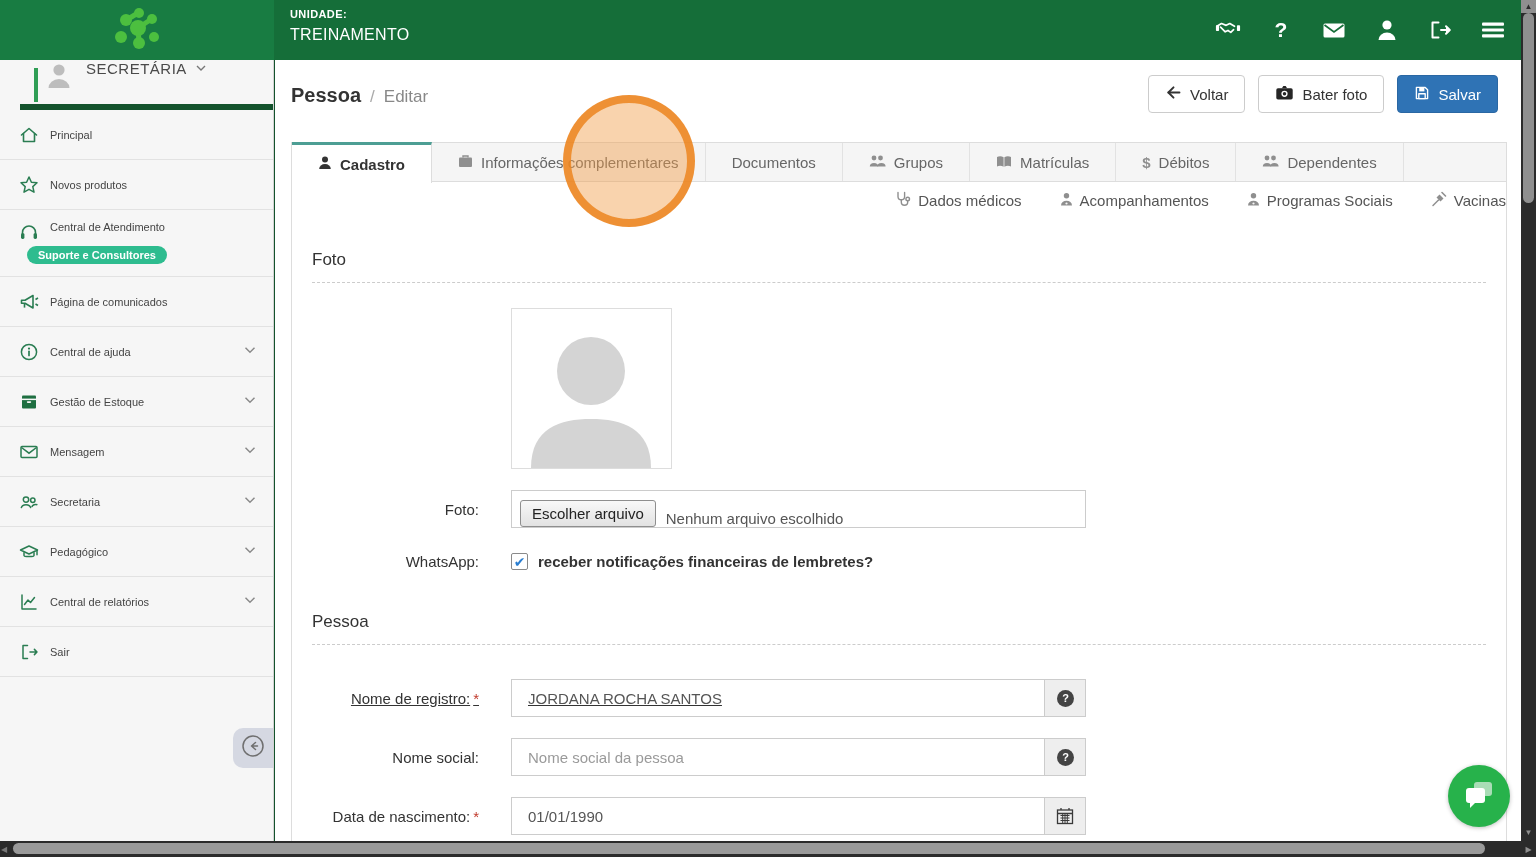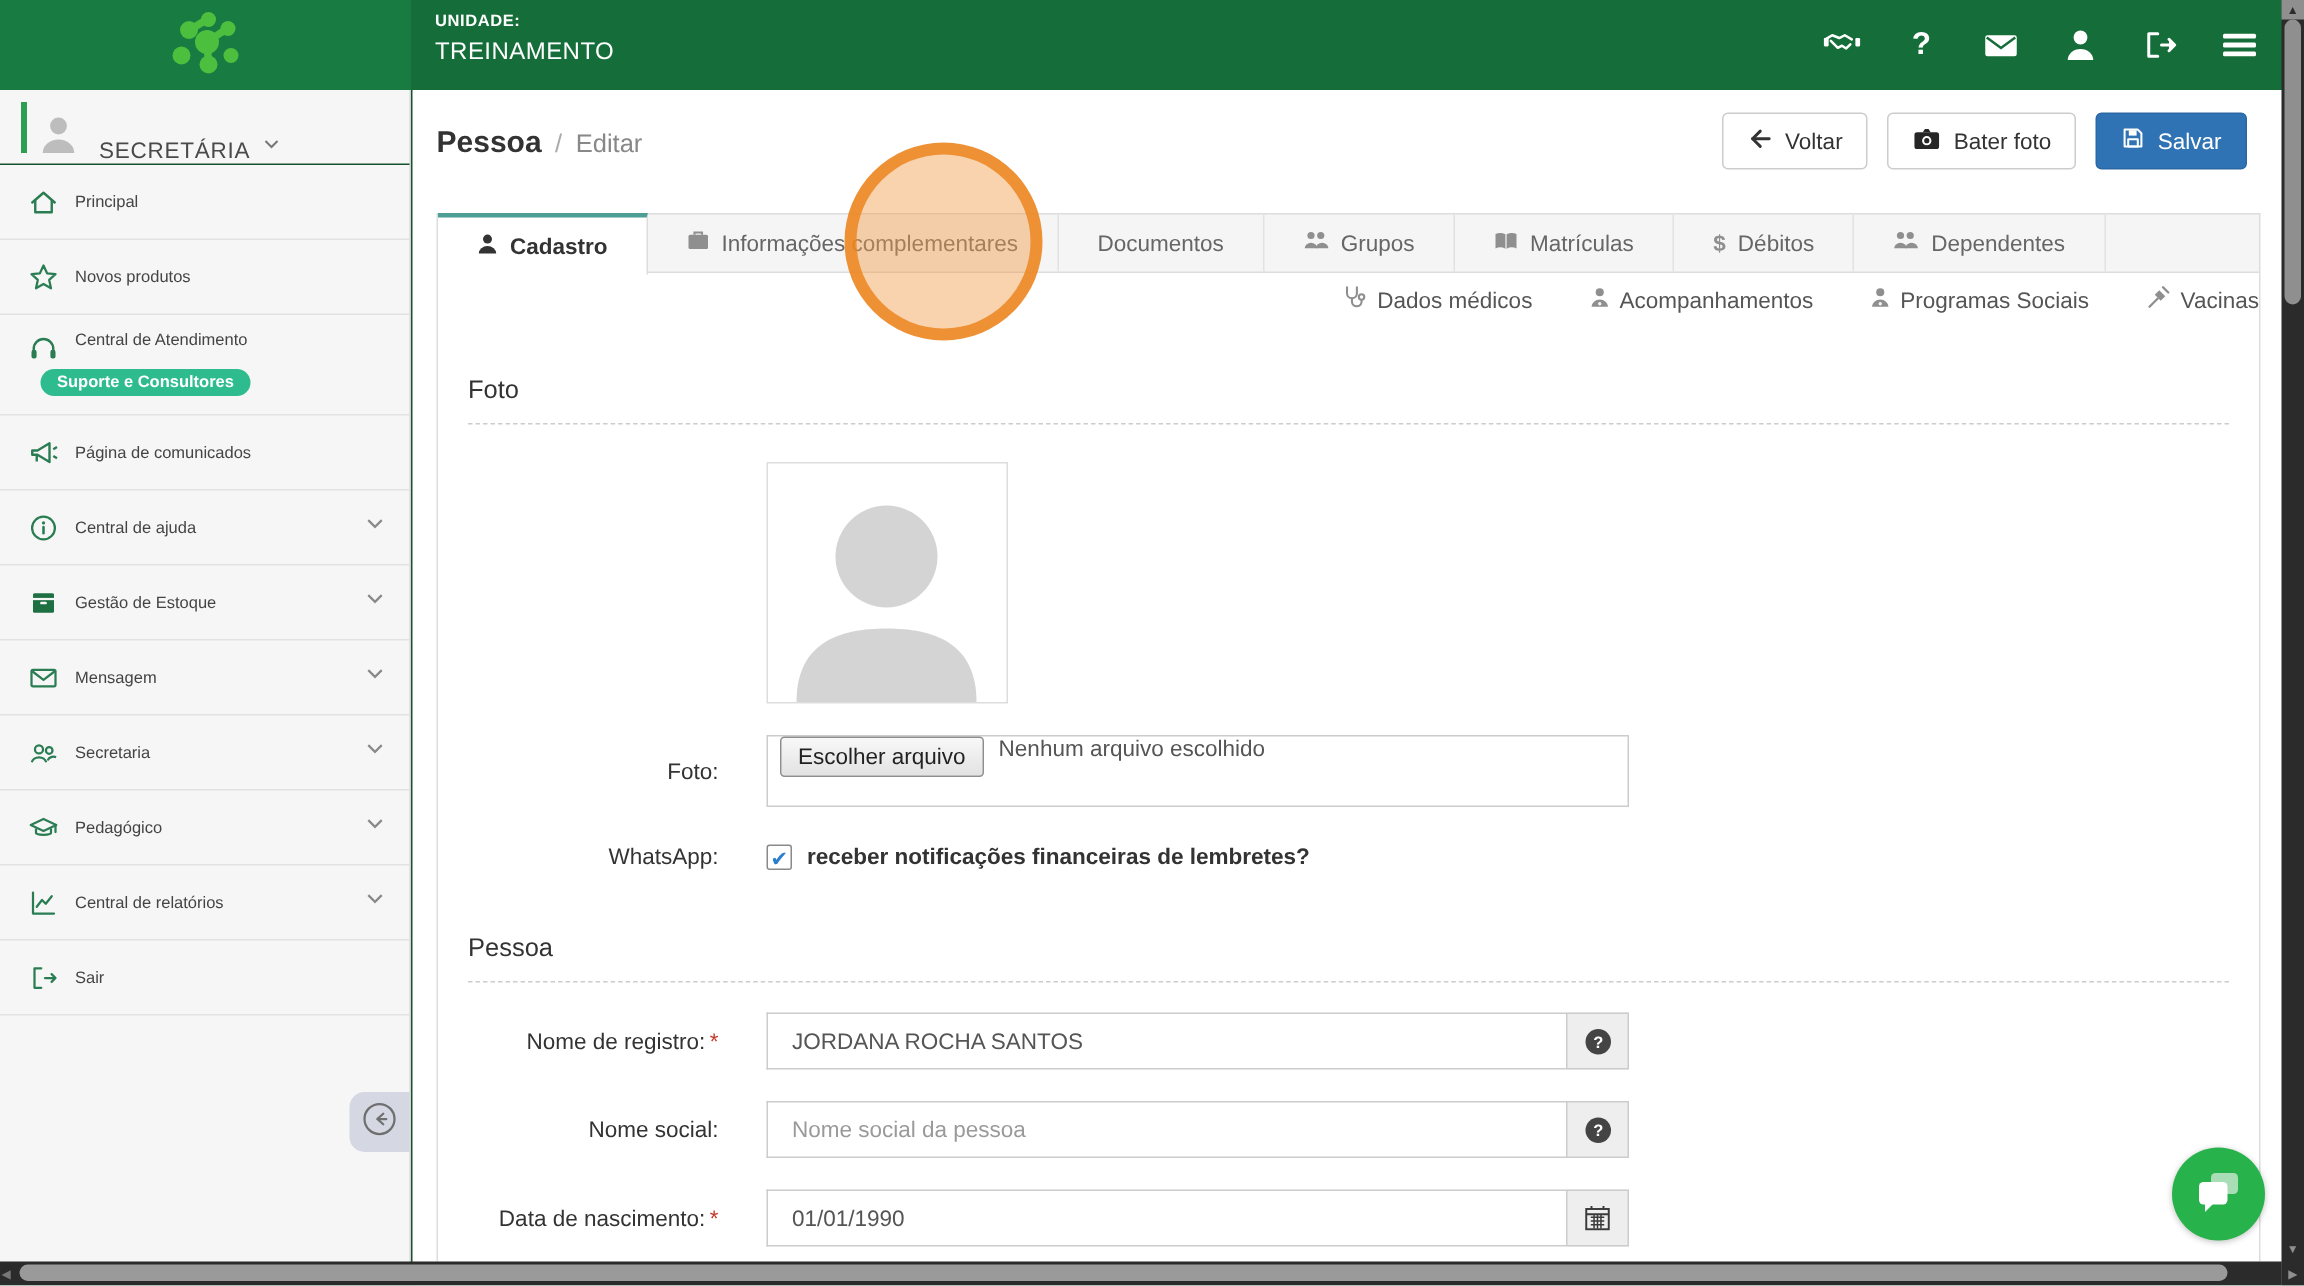--- a/index.html
+++ b/index.html
@@ -19,7 +19,7 @@
 
   
   .sidebar { position:absolute; left:0; top:60px; width:274px; height:797px; background:#f6f6f6; border-right:1px solid #d2d2d2; z-index:5; }
-  .profile { height:50px; display:flex; align-items:flex-end; border-bottom:1px solid #14532d; position:relative; }
+  .profile { height:50px; display:flex; align-items:flex-start; border-bottom:6px solid #14532d; position:relative;margin-left:20px; }
   .profile-bar { position:absolute; left:14px; top:8px; width:4px; height:34px; background:#2f9e55; }
   .profile-av { margin-left:24px; }
   .profile-name { margin-left:12px; font-size:15px; color:#4a4a4a; letter-spacing:.5px; }

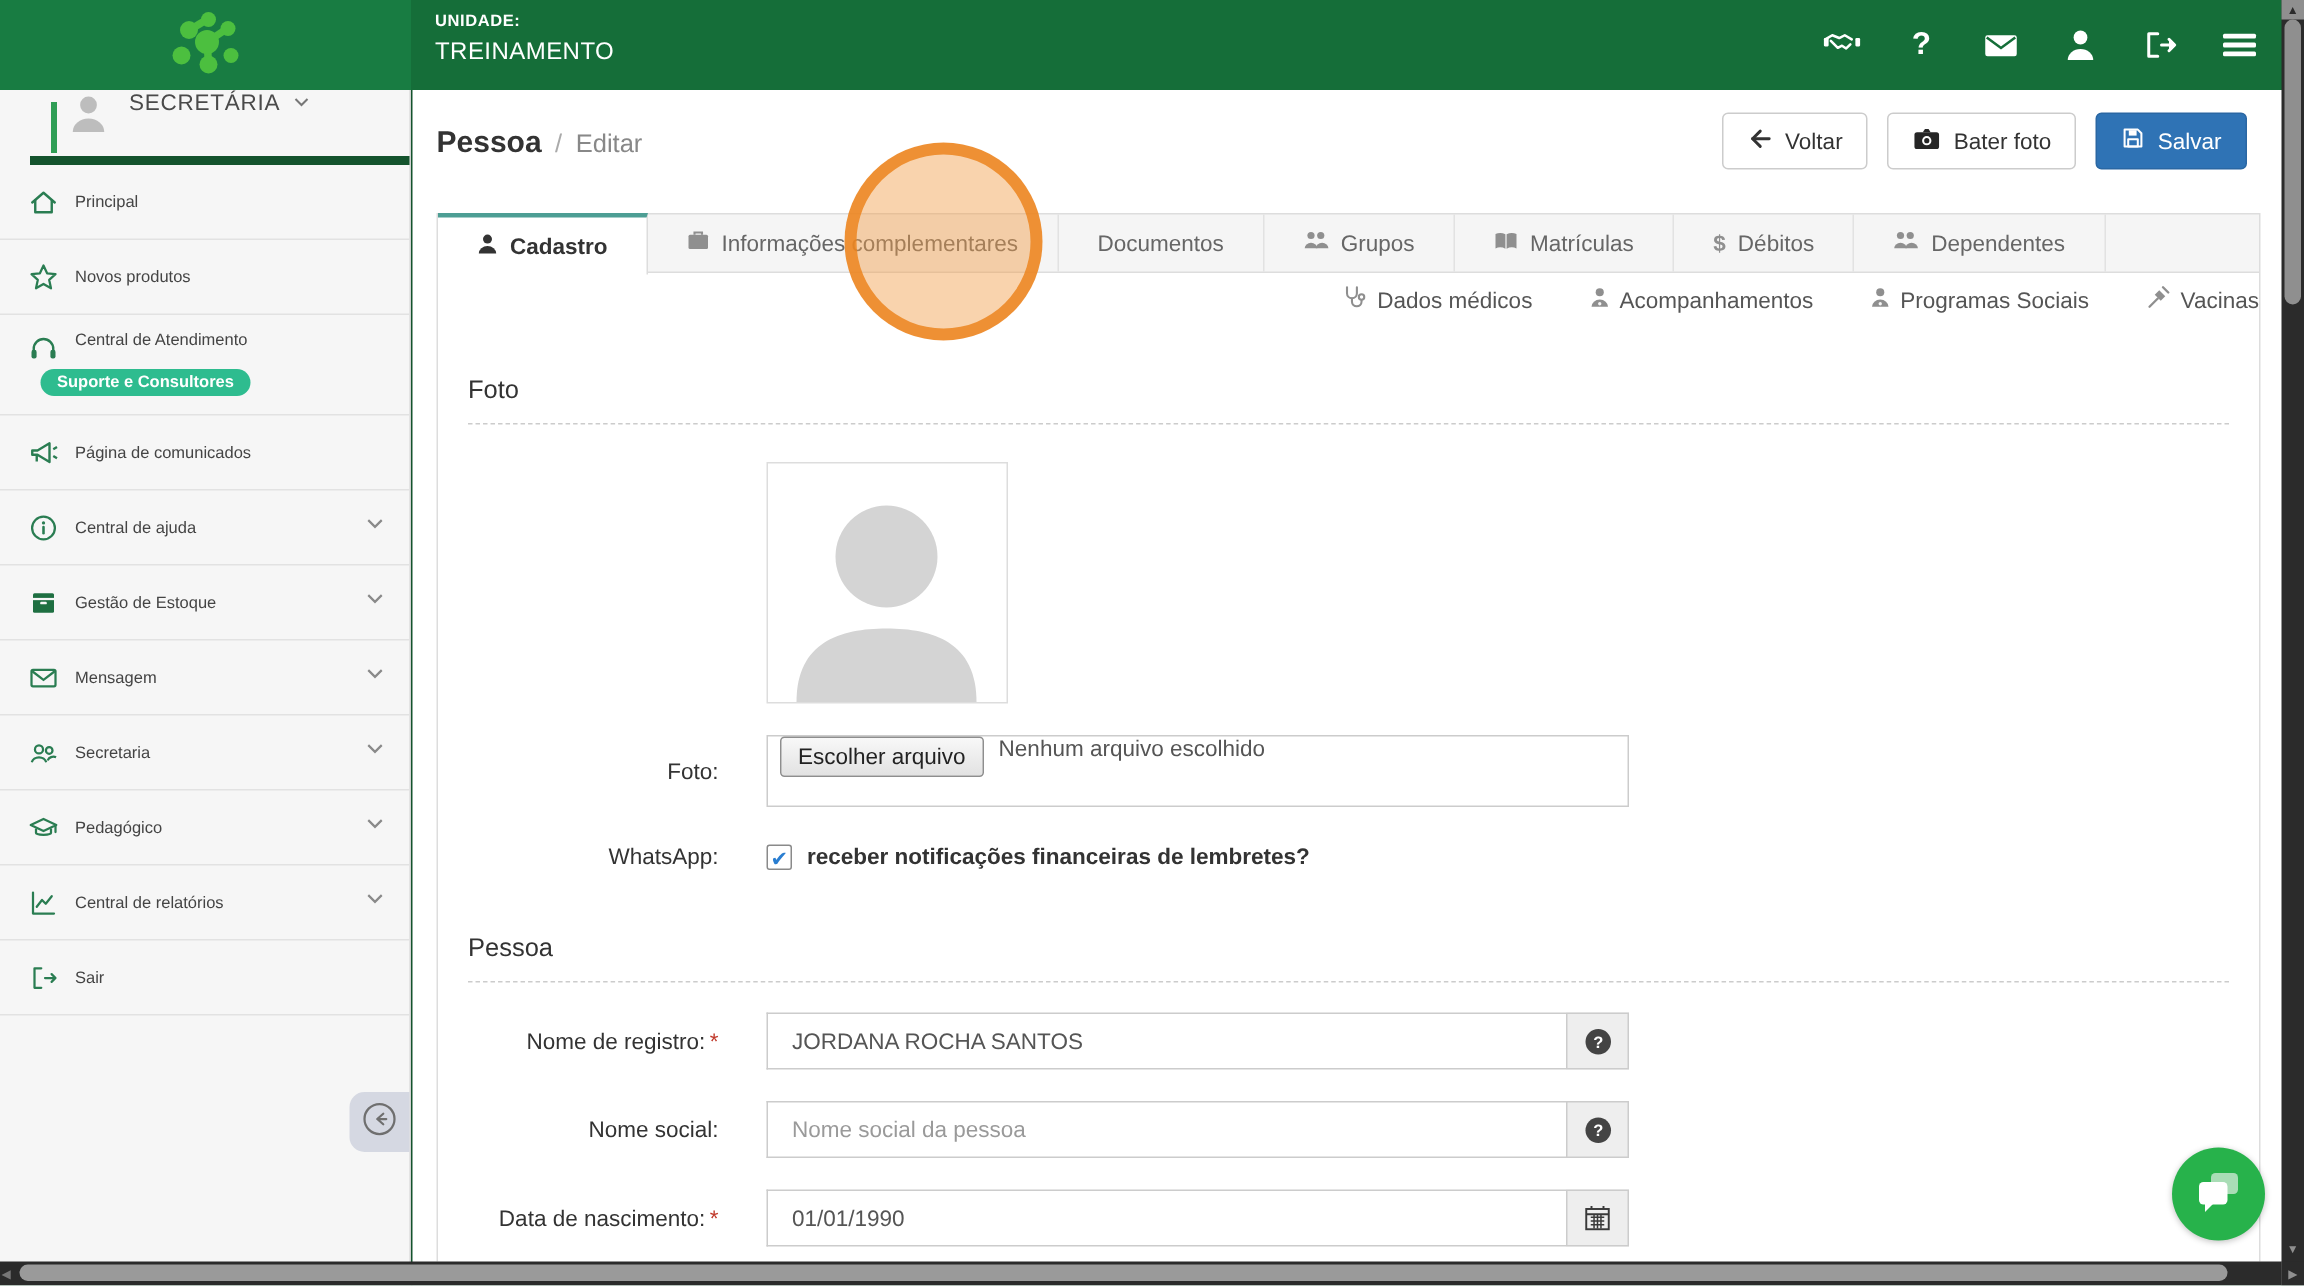--- a/index.html
+++ b/index.html
@@ -62,7 +62,7 @@
   .req { color:#c0392b; margin-left:3px; }
   .fctrl { margin-left:32px; }
 
-  .file-group { width:575px; height:48px; border:1px solid #ccc; display:flex; align-items:flex-start; padding-left:8px; background:#fff; }
+  .file-group { width:575px; height:38px; border:1px solid #ccc; display:flex; align-items:flex-end; padding-left:8px; background:#fff; }
   .file-btn { border:1px solid #8e8e8e; border-radius:3px; background:linear-gradient(#f8f8f8,#e2e2e2); font-size:15px; color:#222; padding:4px 11px; cursor:pointer; }
   .file-status { margin-left:10px; font-size:15px; color:#555; }
 

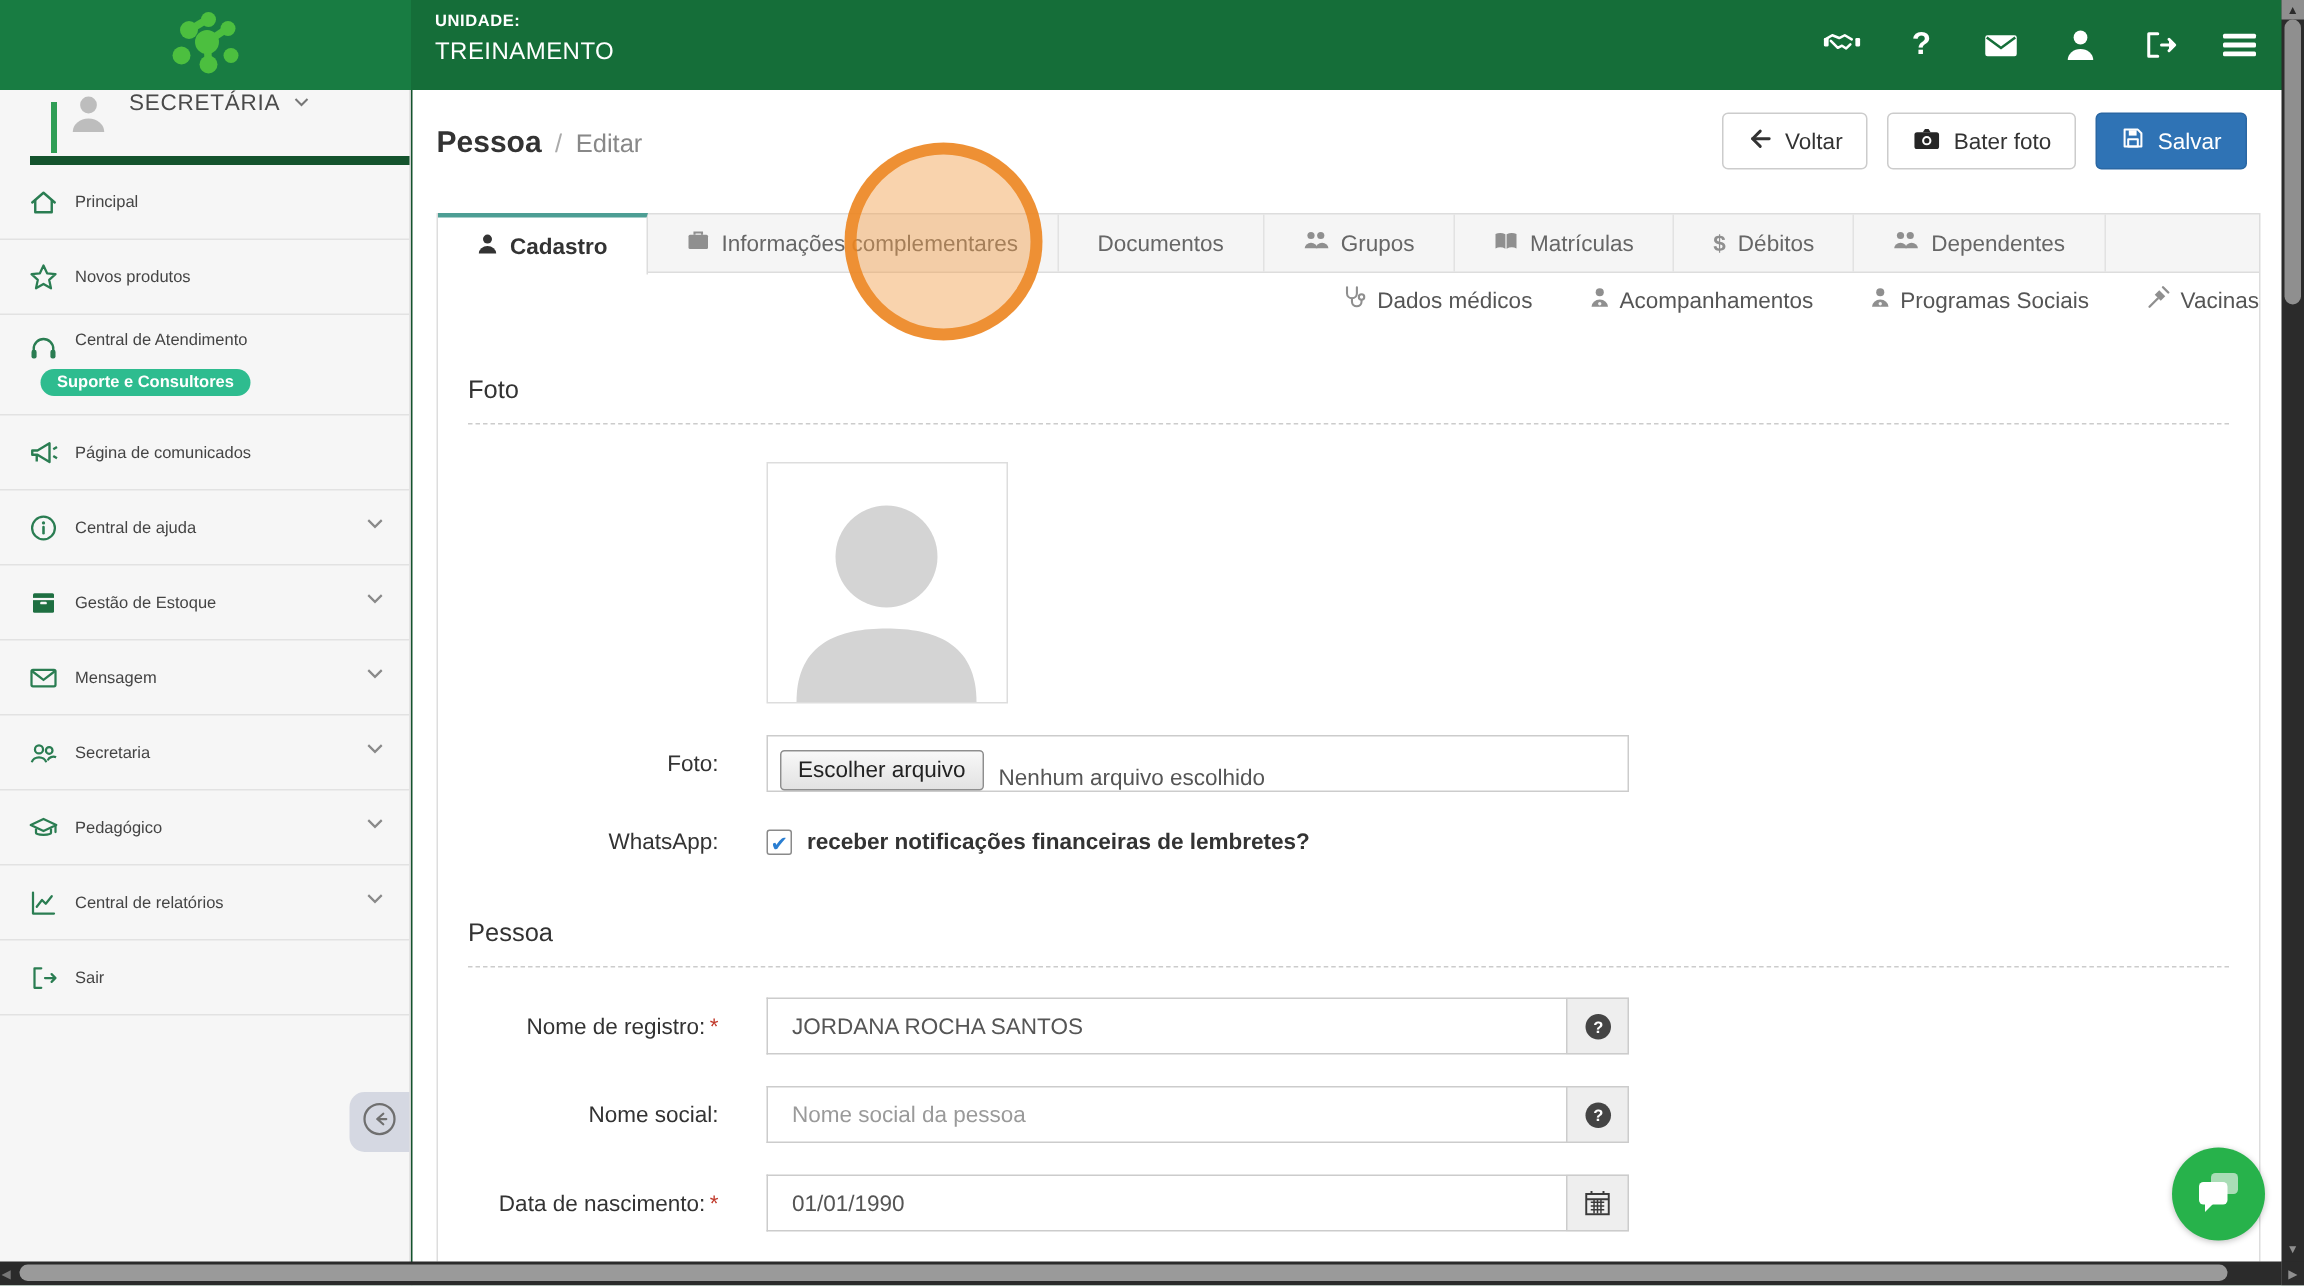--- a/index.html
+++ b/index.html
@@ -495,7 +495,7 @@
         <h3 class="sec-title" style="margin-top:42px;">Pessoa</h3>
         <hr class="dash">
 
-        <div class="frow" style="margin-top:20px;">
+        <div class="frow" style="margin-top:34px;text-decoration:underline;">
           <span class="flabel"><span>Nome de registro:</span><span class="req">*</span></span>
           <div class="fctrl igroup">
             <input type="text" value="JORDANA ROCHA SANTOS" style="">

